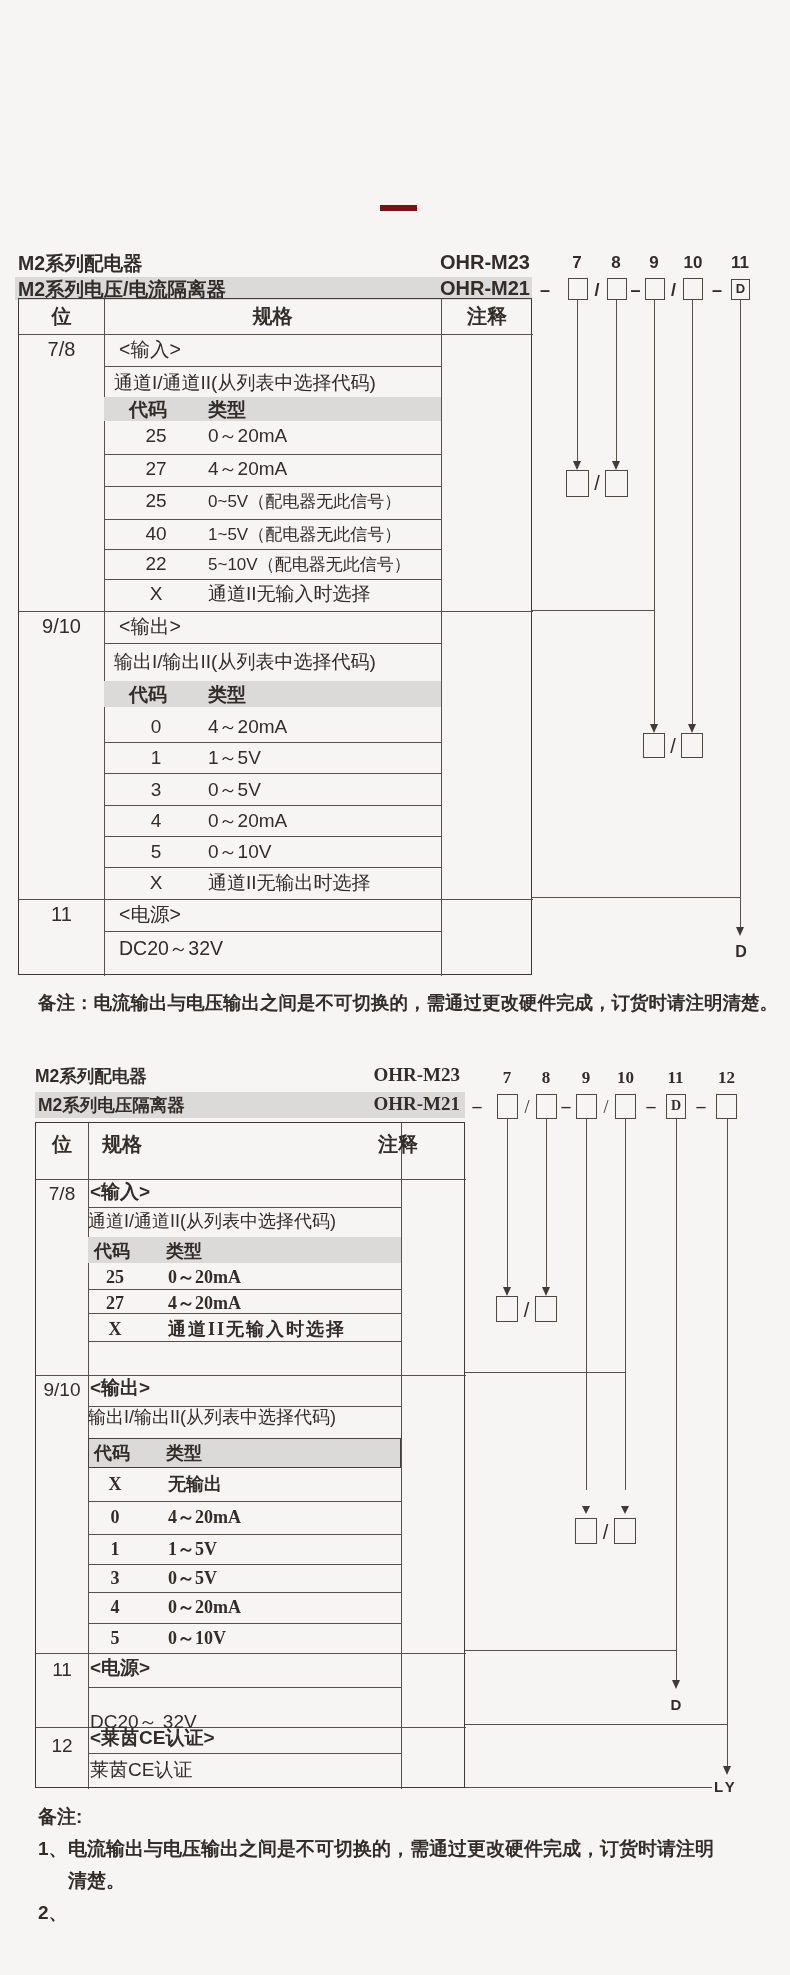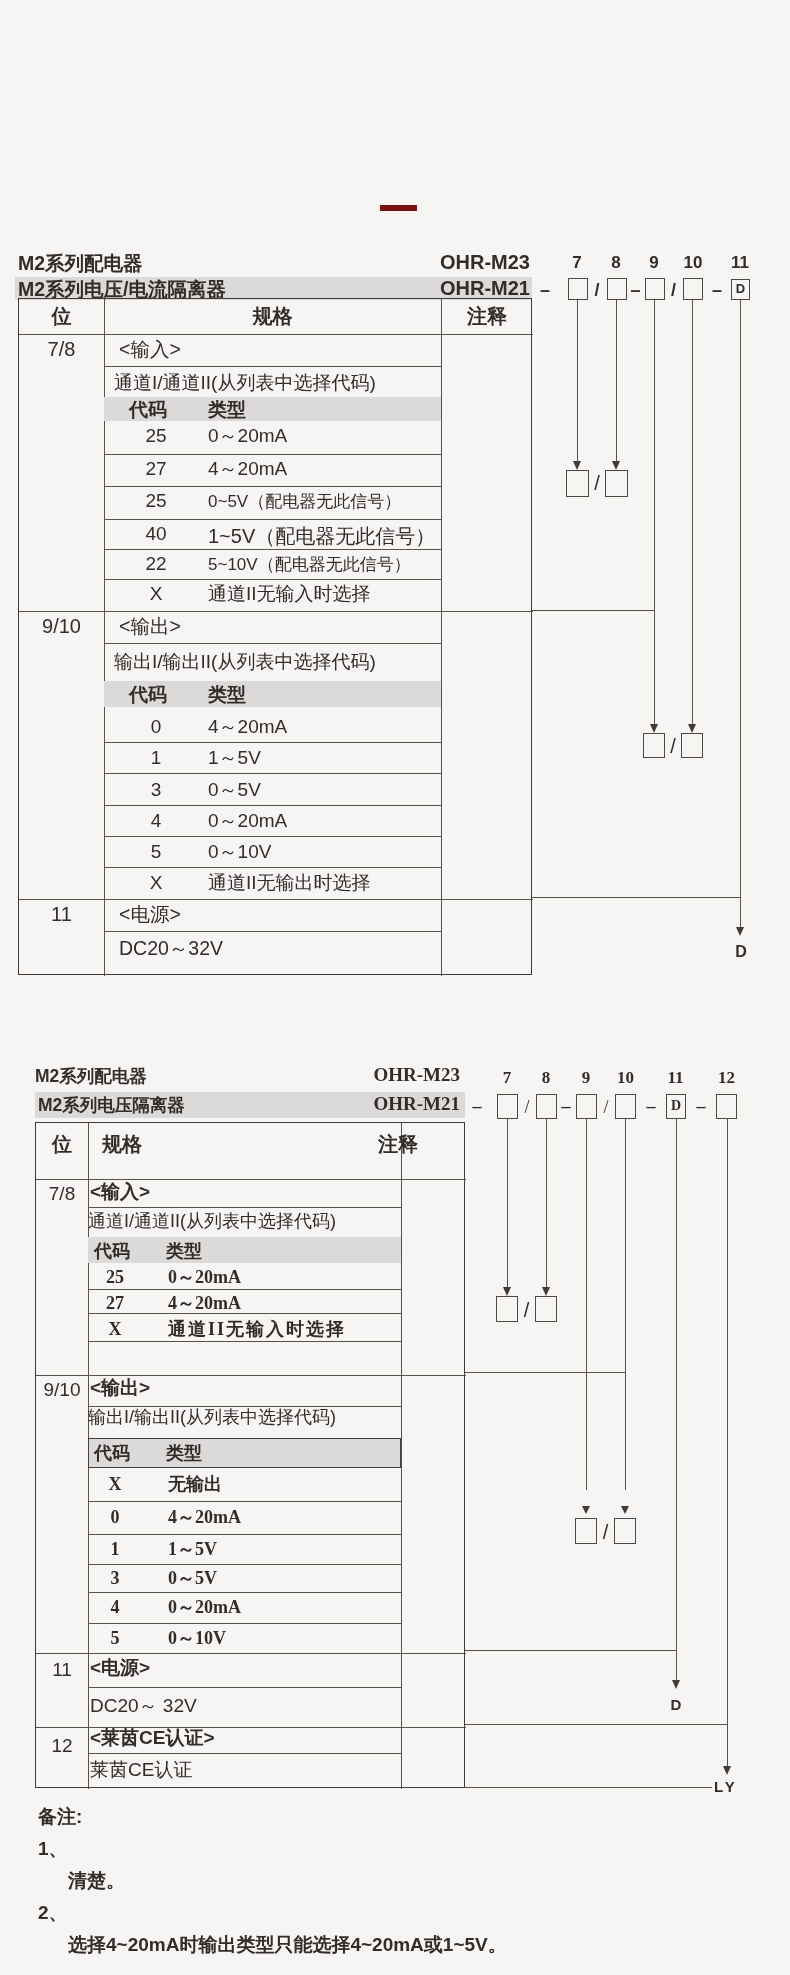--- a/index.html
+++ b/index.html
@@ -118,7 +118,7 @@
     <div class="t f19 b5 ctr" style="left:117px;top:191px;width:40px">25</div>
     <div class="t b5" style="left:189px;top:193px;font-size:17px">0~5V（配电器无此信号）</div>
     <div class="t f19 b5 ctr" style="left:117px;top:224px;width:40px">40</div>
-    <div class="t b5" style="left:189px;top:226px;font-size:20px">1~5V（配电器无此信号）</div>
+    <div class="t b5" style="left:189px;top:226px;font-size:17px">1~5V（配电器无此信号）</div>
     <div class="t f19 b5 ctr" style="left:117px;top:254px;width:40px">22</div>
     <div class="t b5" style="left:189px;top:256px;font-size:17px">5~10V（配电器无此信号）</div>
     <div class="t f19 b5 ctr" style="left:117px;top:284px;width:40px">X</div>

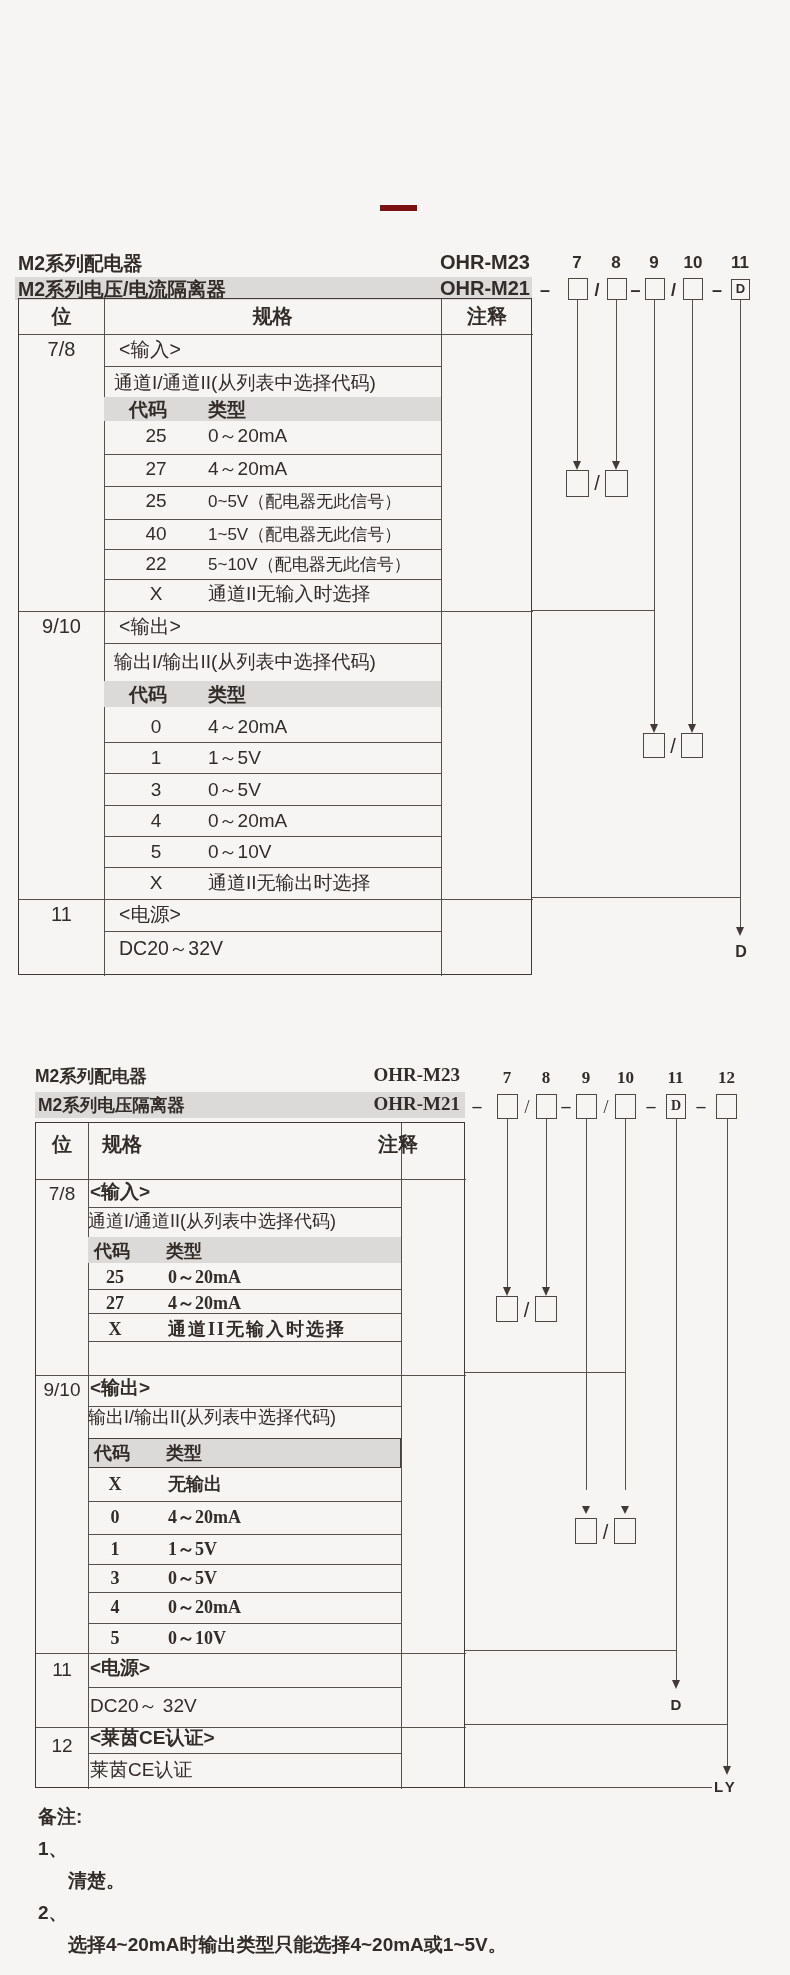--- a/index.html
+++ b/index.html
@@ -148,6 +148,7 @@
     <div class="t f195 b5" style="left:100px;top:638px">DC20～32V</div>
   </div>
 
+  <div class="t b6" style="left:38px;top:992px;font-size:18.5px">备注：电流输出与电压输出之间是不可切换的，需通过更改硬件完成，订货时请注明清楚。</div>
 
   <div class="t f175 b6" style="left:35px;top:1066px">M2系列配电器</div>
   <div class="t serif b7 rgt" style="left:360px;top:1064px;width:100px;font-size:19px">OHR-M23</div>

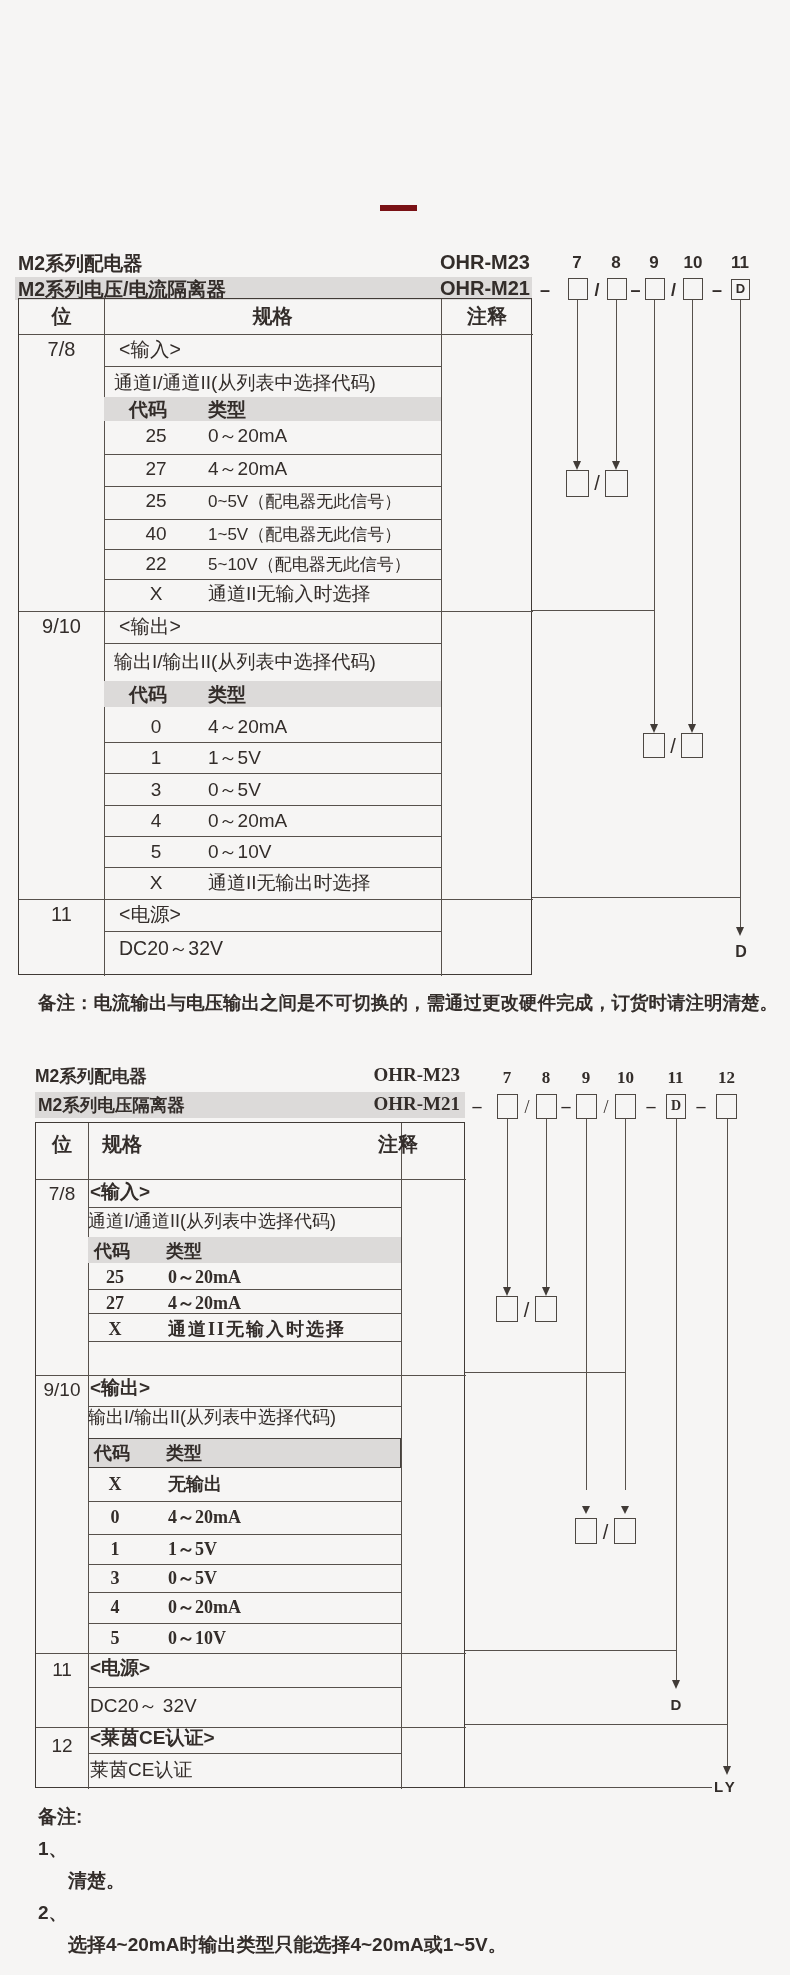--- a/index.html
+++ b/index.html
@@ -267,7 +267,7 @@
 
     <div class="t f19 b5 ctr" style="left:0;top:536px;width:52px">11</div>
     <div class="t f19 b7" style="left:54px;top:534px">&lt;电源&gt;</div>
-    <div class="t f19 b5" style="left:54px;top:572px">DC20～ 32V</div>
+    <div class="t f19 b5" style="left:54px;top:588px">DC20～ 32V</div>
 
     <div class="t f19 b5 ctr" style="left:0;top:612px;width:52px">12</div>
     <div class="t f19 b7" style="left:54px;top:604px">&lt;莱茵CE认证&gt;</div>

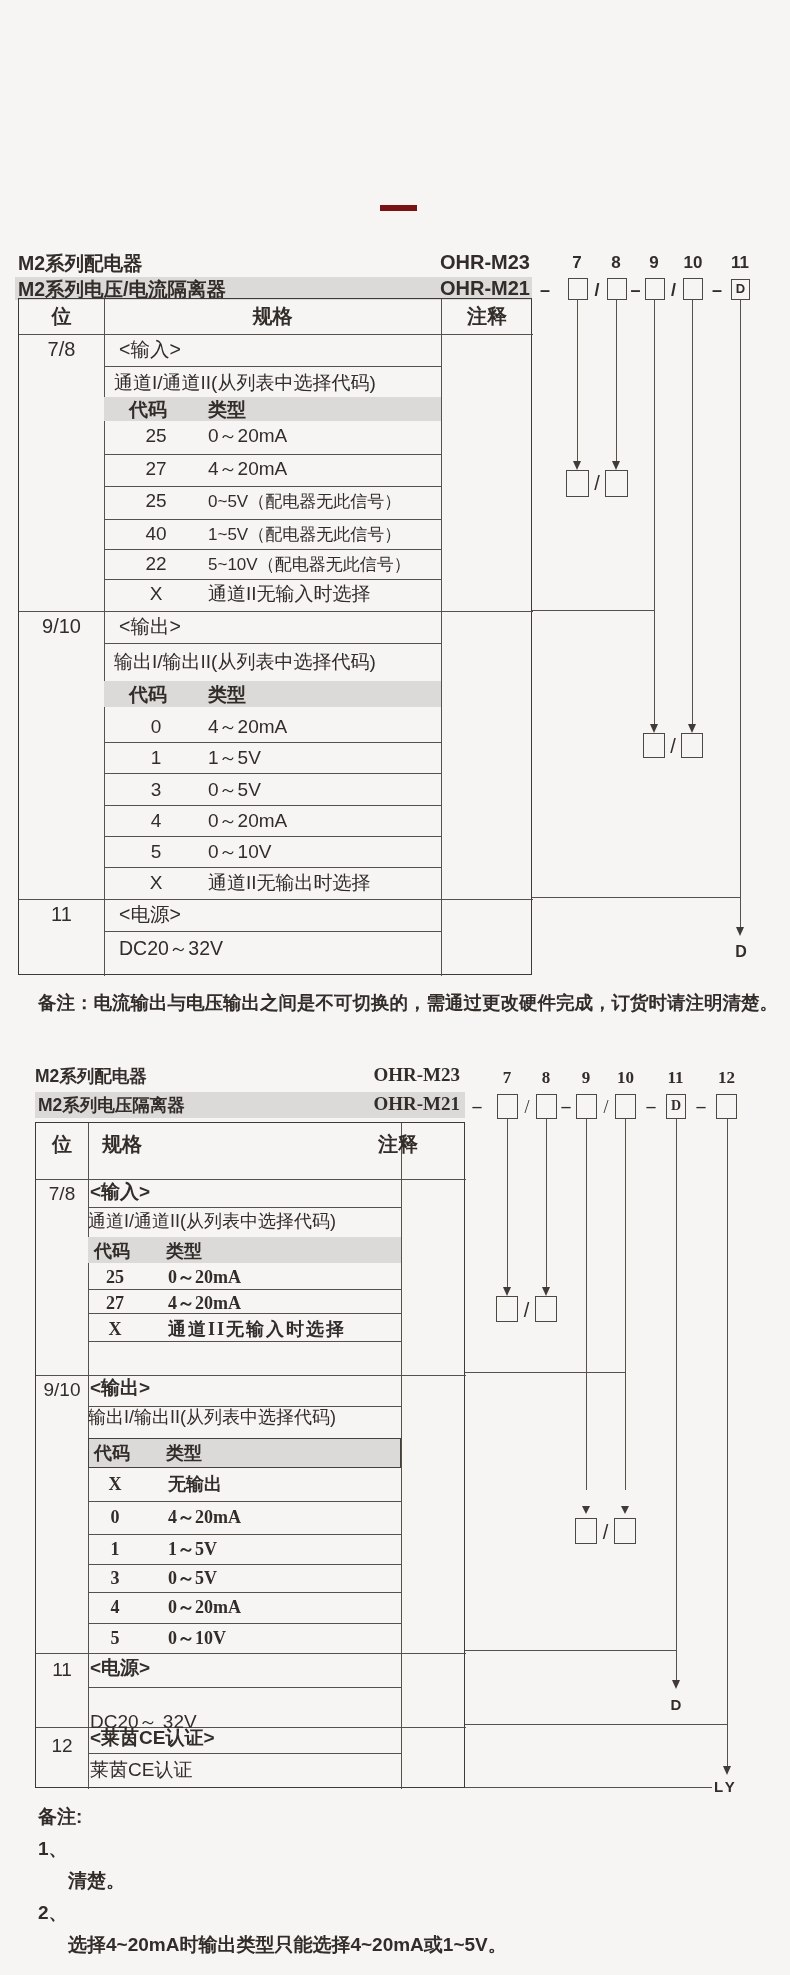--- a/index.html
+++ b/index.html
@@ -276,6 +276,7 @@
 
   <div class="t f19 b7" style="left:38px;top:1806px">备注:</div>
   <div class="t f19 b6" style="left:38px;top:1838px">1、</div>
+  <div class="t f19 b6" style="left:68px;top:1838px">电流输出与电压输出之间是不可切换的，需通过更改硬件完成，订货时请注明</div>
   <div class="t f19 b6" style="left:68px;top:1870px">清楚。</div>
   <div class="t f19 b6" style="left:38px;top:1902px">2、</div>
   <div class="t f19 b6" style="left:68px;top:1934px">选择4~20mA时输出类型只能选择4~20mA或1~5V。</div>

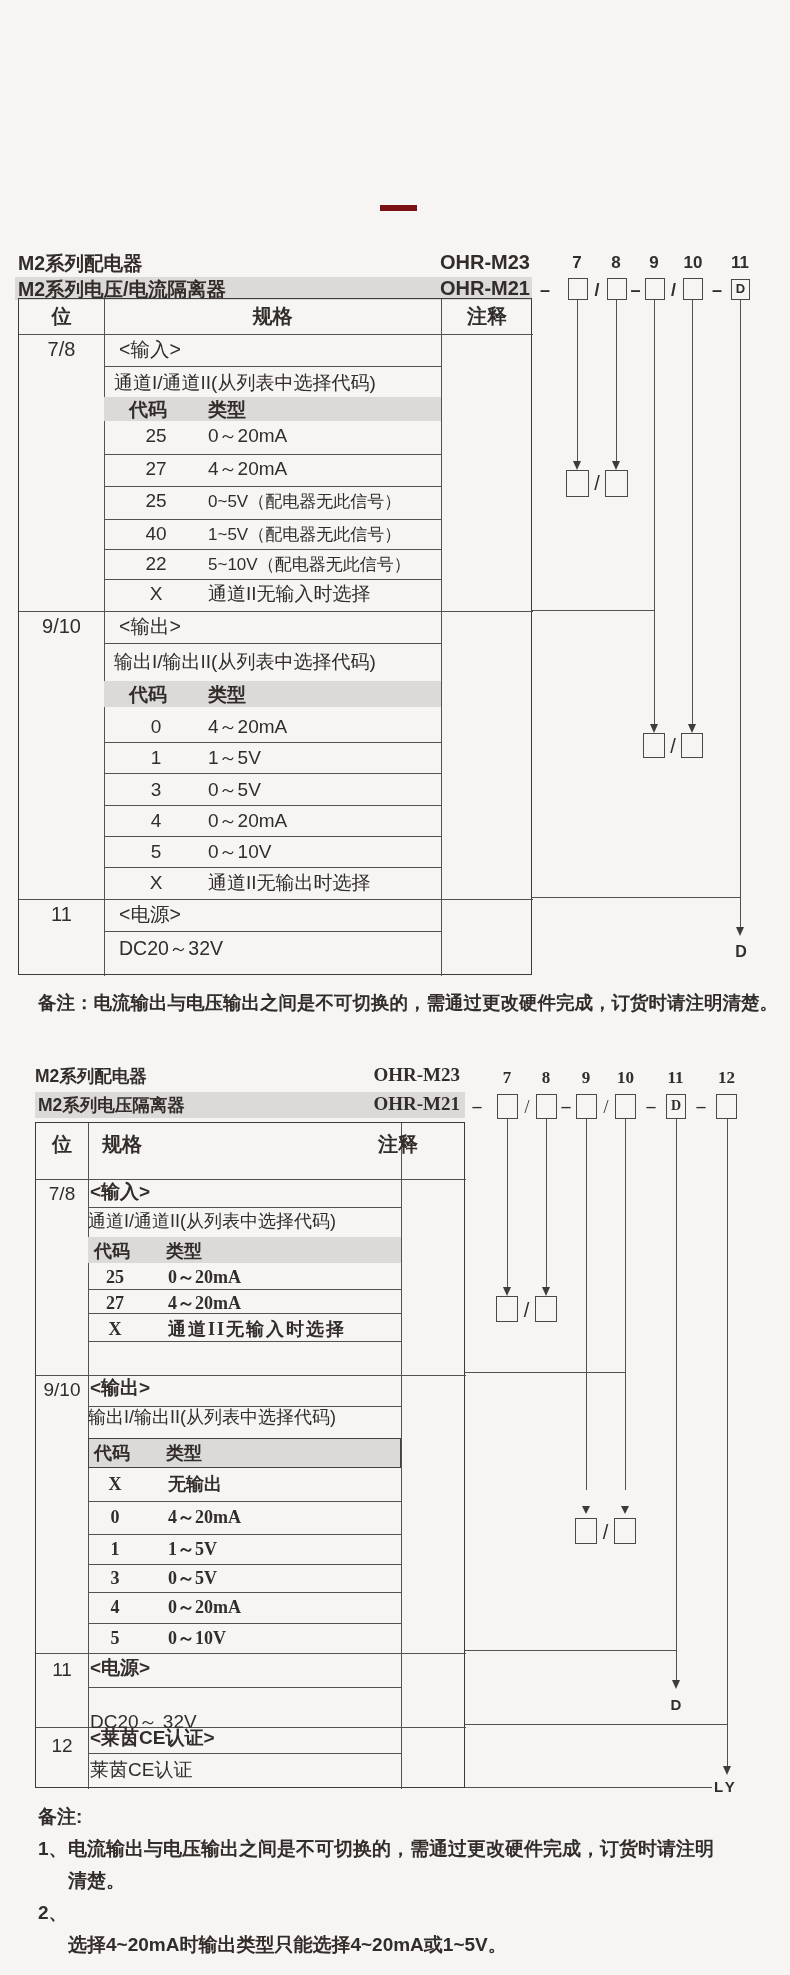--- a/index.html
+++ b/index.html
@@ -279,7 +279,6 @@
   <div class="t f19 b6" style="left:68px;top:1838px">电流输出与电压输出之间是不可切换的，需通过更改硬件完成，订货时请注明</div>
   <div class="t f19 b6" style="left:68px;top:1870px">清楚。</div>
   <div class="t f19 b6" style="left:38px;top:1902px">2、</div>
-  <div class="t f19 b6" style="left:68px;top:1934px">选择4~20mA时输出类型只能选择4~20mA或1~5V。</div>
 
 </div>
 

